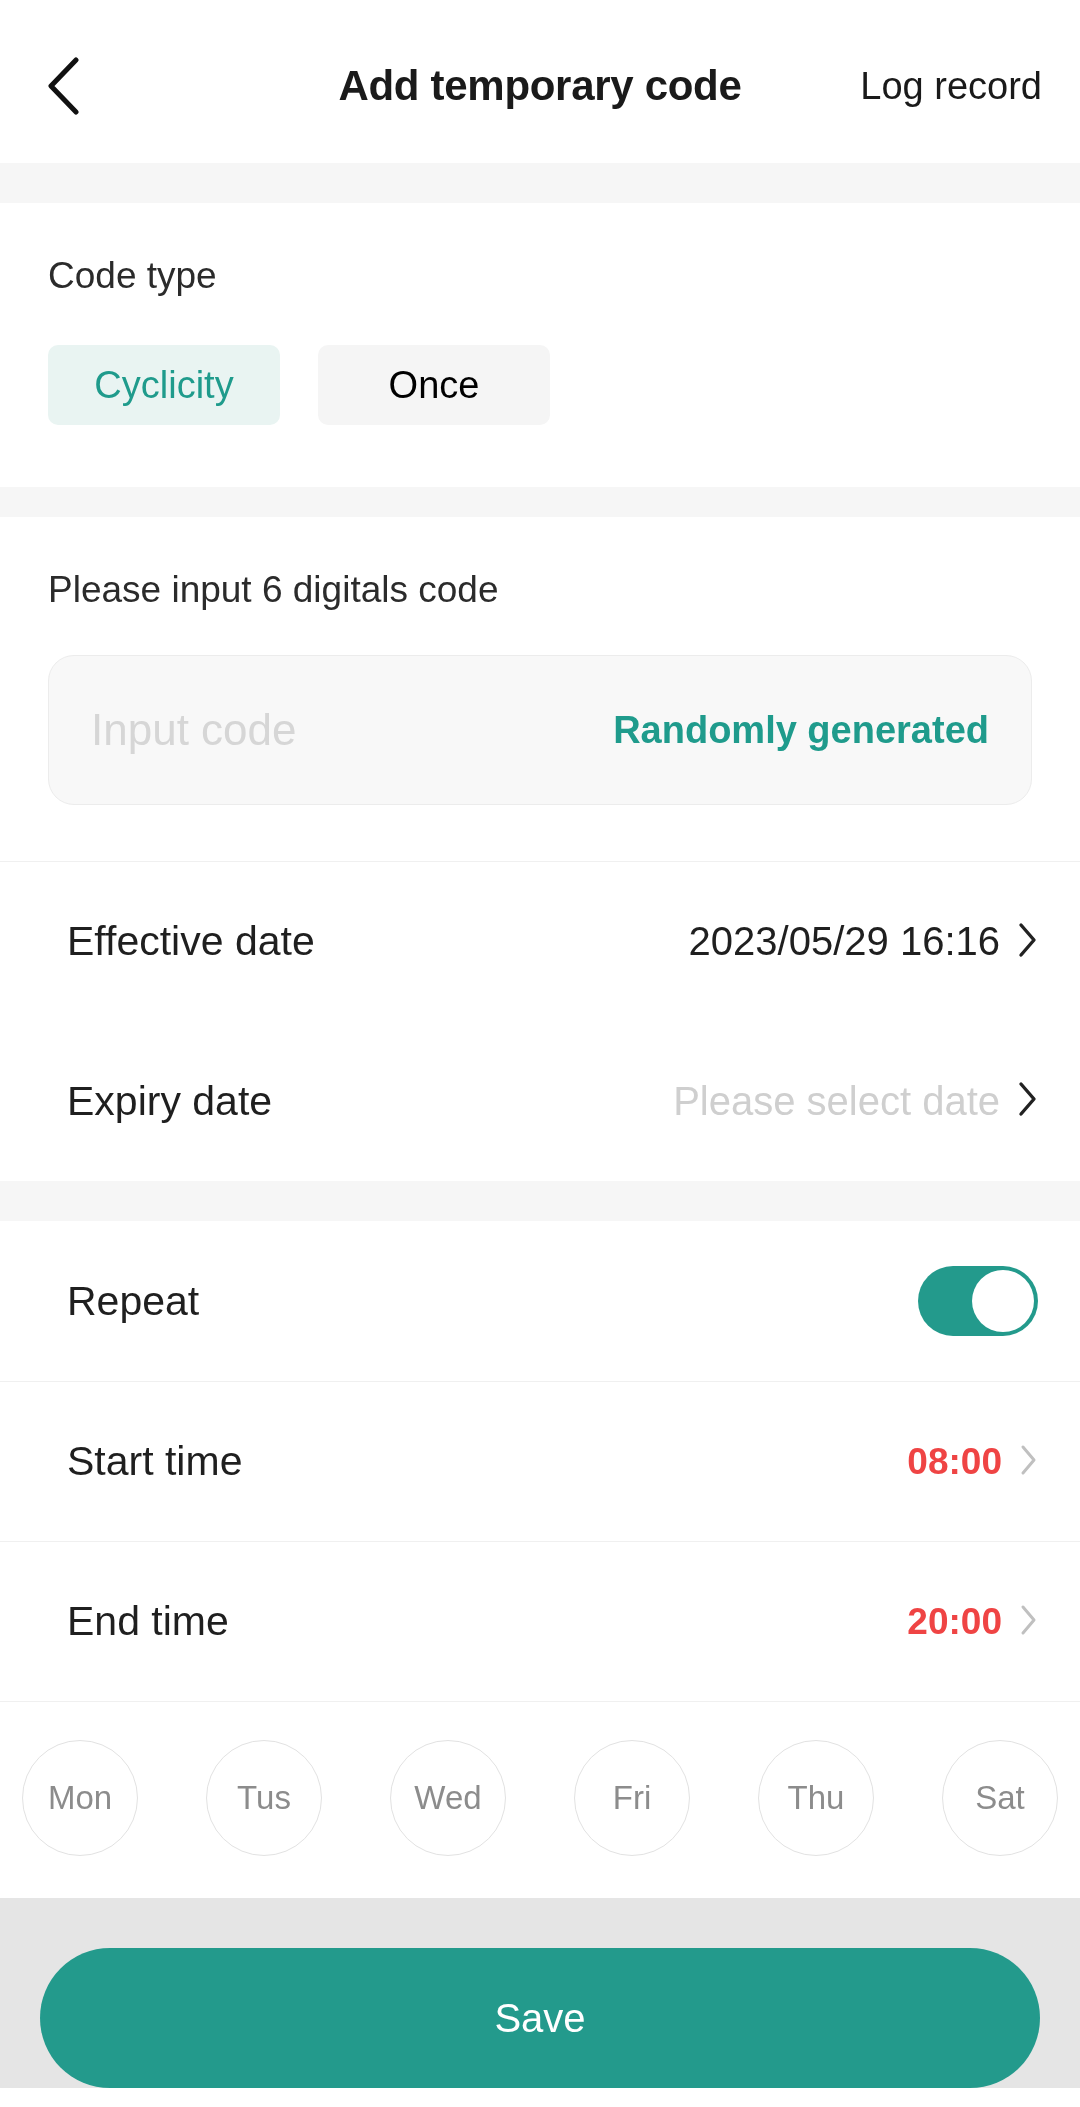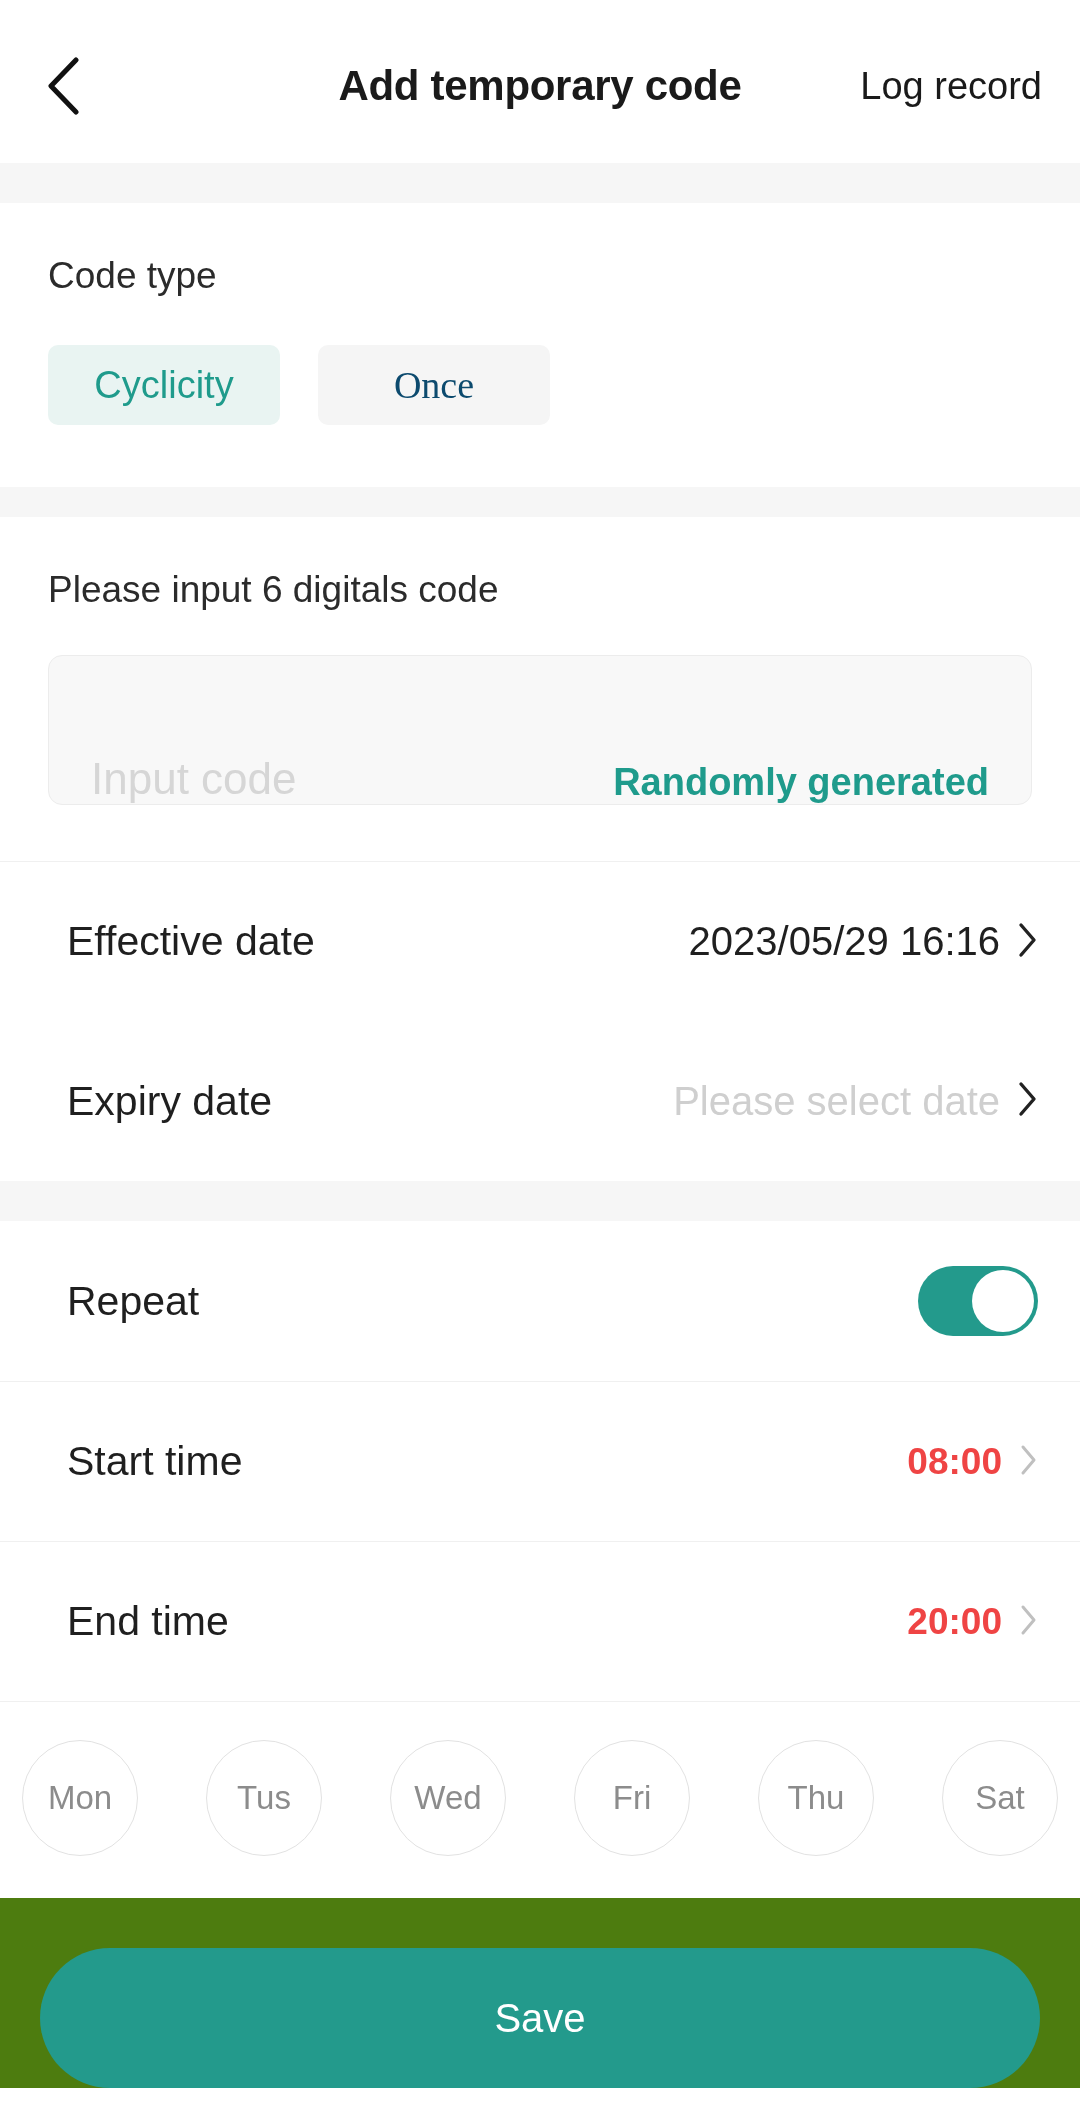--- a/index.html
+++ b/index.html
@@ -51,7 +51,7 @@
     font-size:38px; cursor:pointer; padding:0 26px;
   }
   .chip.selected { background:#e9f4f2; color:#1f9b8c; }
-  .chip.unselected { background:#f5f5f5; color:#0c4a6e;font-family:Liberation Serif, serif; }
+  .chip.unselected { background:#f5f5f5; color:#000000; }
 
   
   .inputcode-block { padding:52px 48px 56px 48px; }

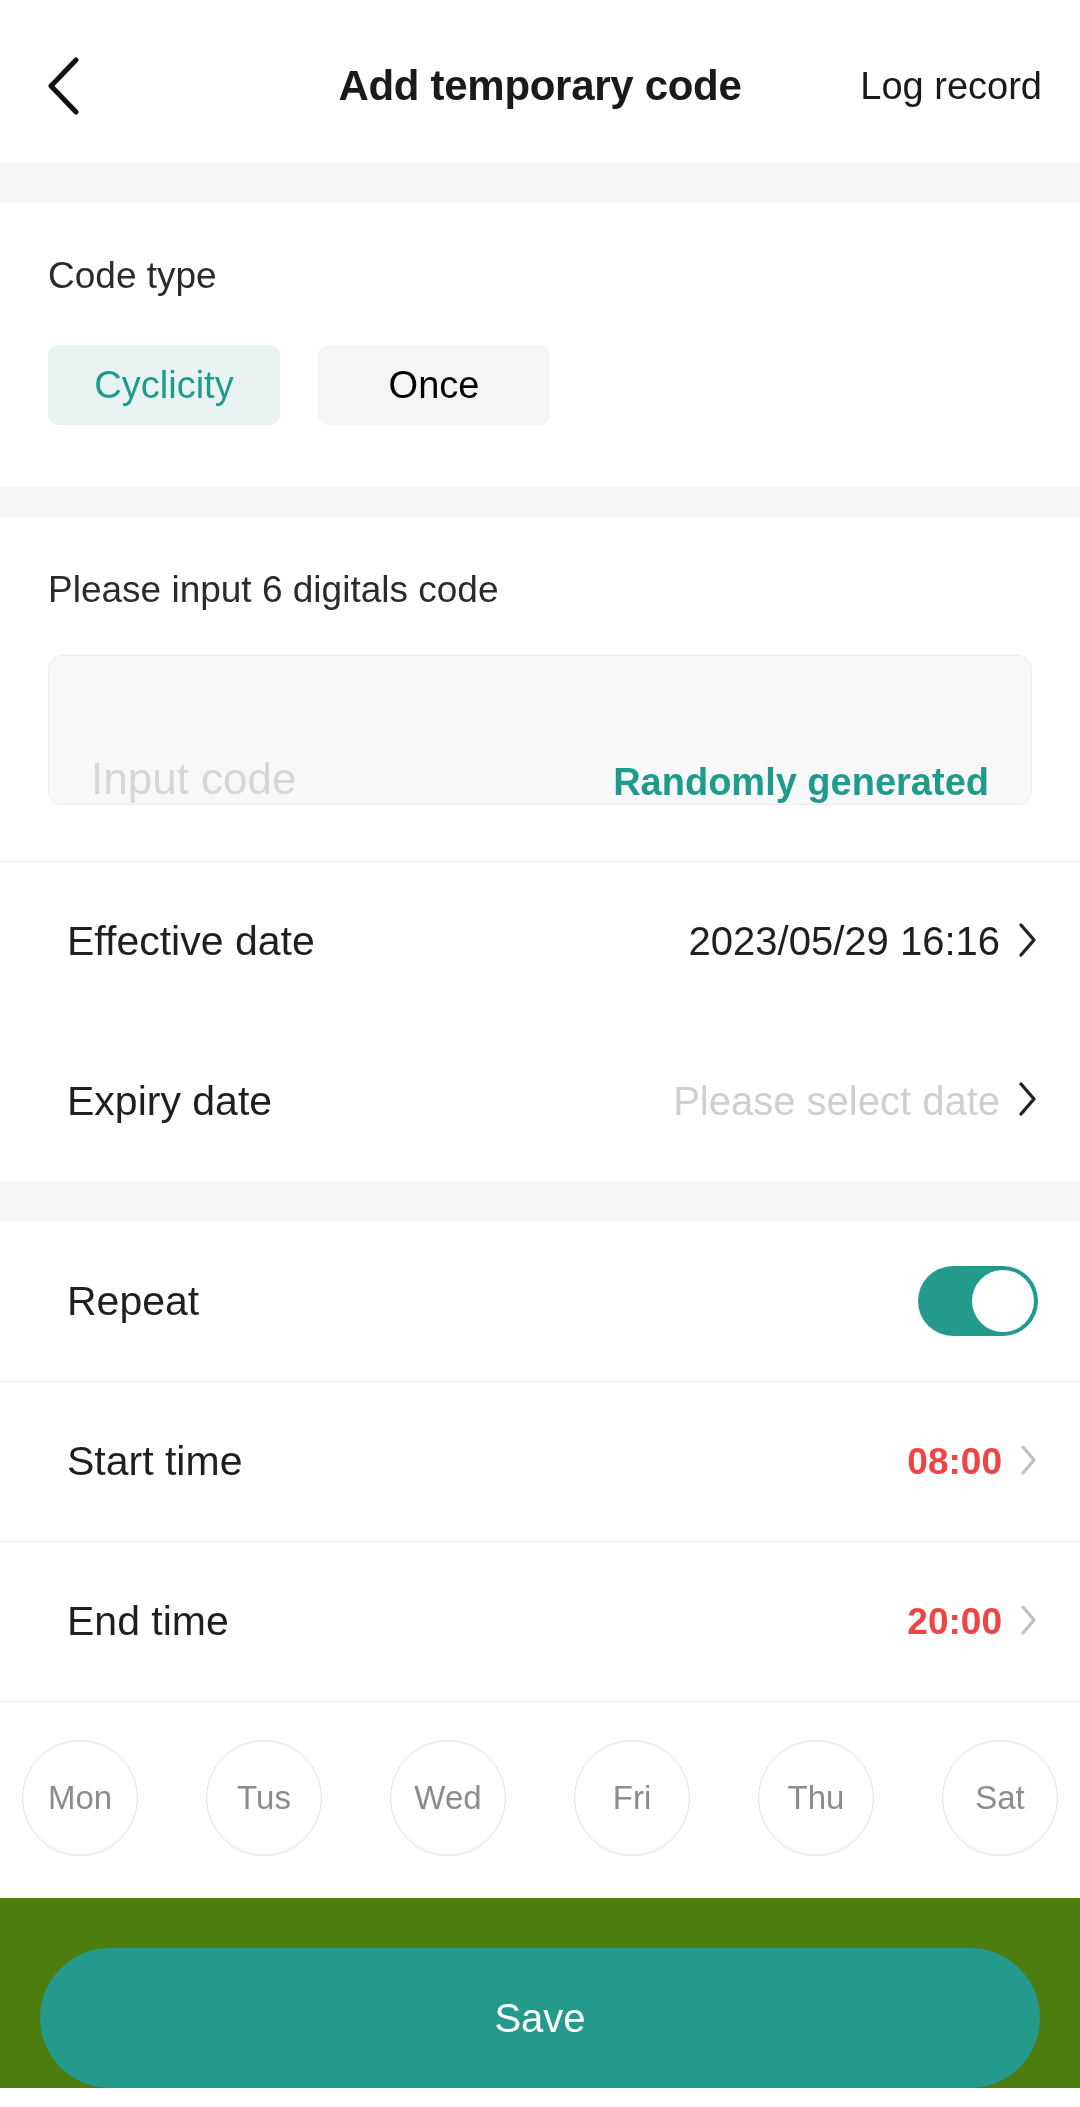--- a/index.html
+++ b/index.html
@@ -56,9 +56,9 @@
   
   .inputcode-block { padding:52px 48px 56px 48px; }
   .code-box {
-    margin-top:44px; height:150px; border-radius:14px;
+    margin-top:44px; height:150px; border-radius:26px;
     background:#f8f8f8; border:1px solid #ececec;
-    display:flex; align-items:flex-end; justify-content:space-between;
+    display:flex; align-items:center; justify-content:space-between;
     padding:0 42px; cursor:text;
   }
   .code-placeholder { font-size:44px; color:#d6d6d6; }

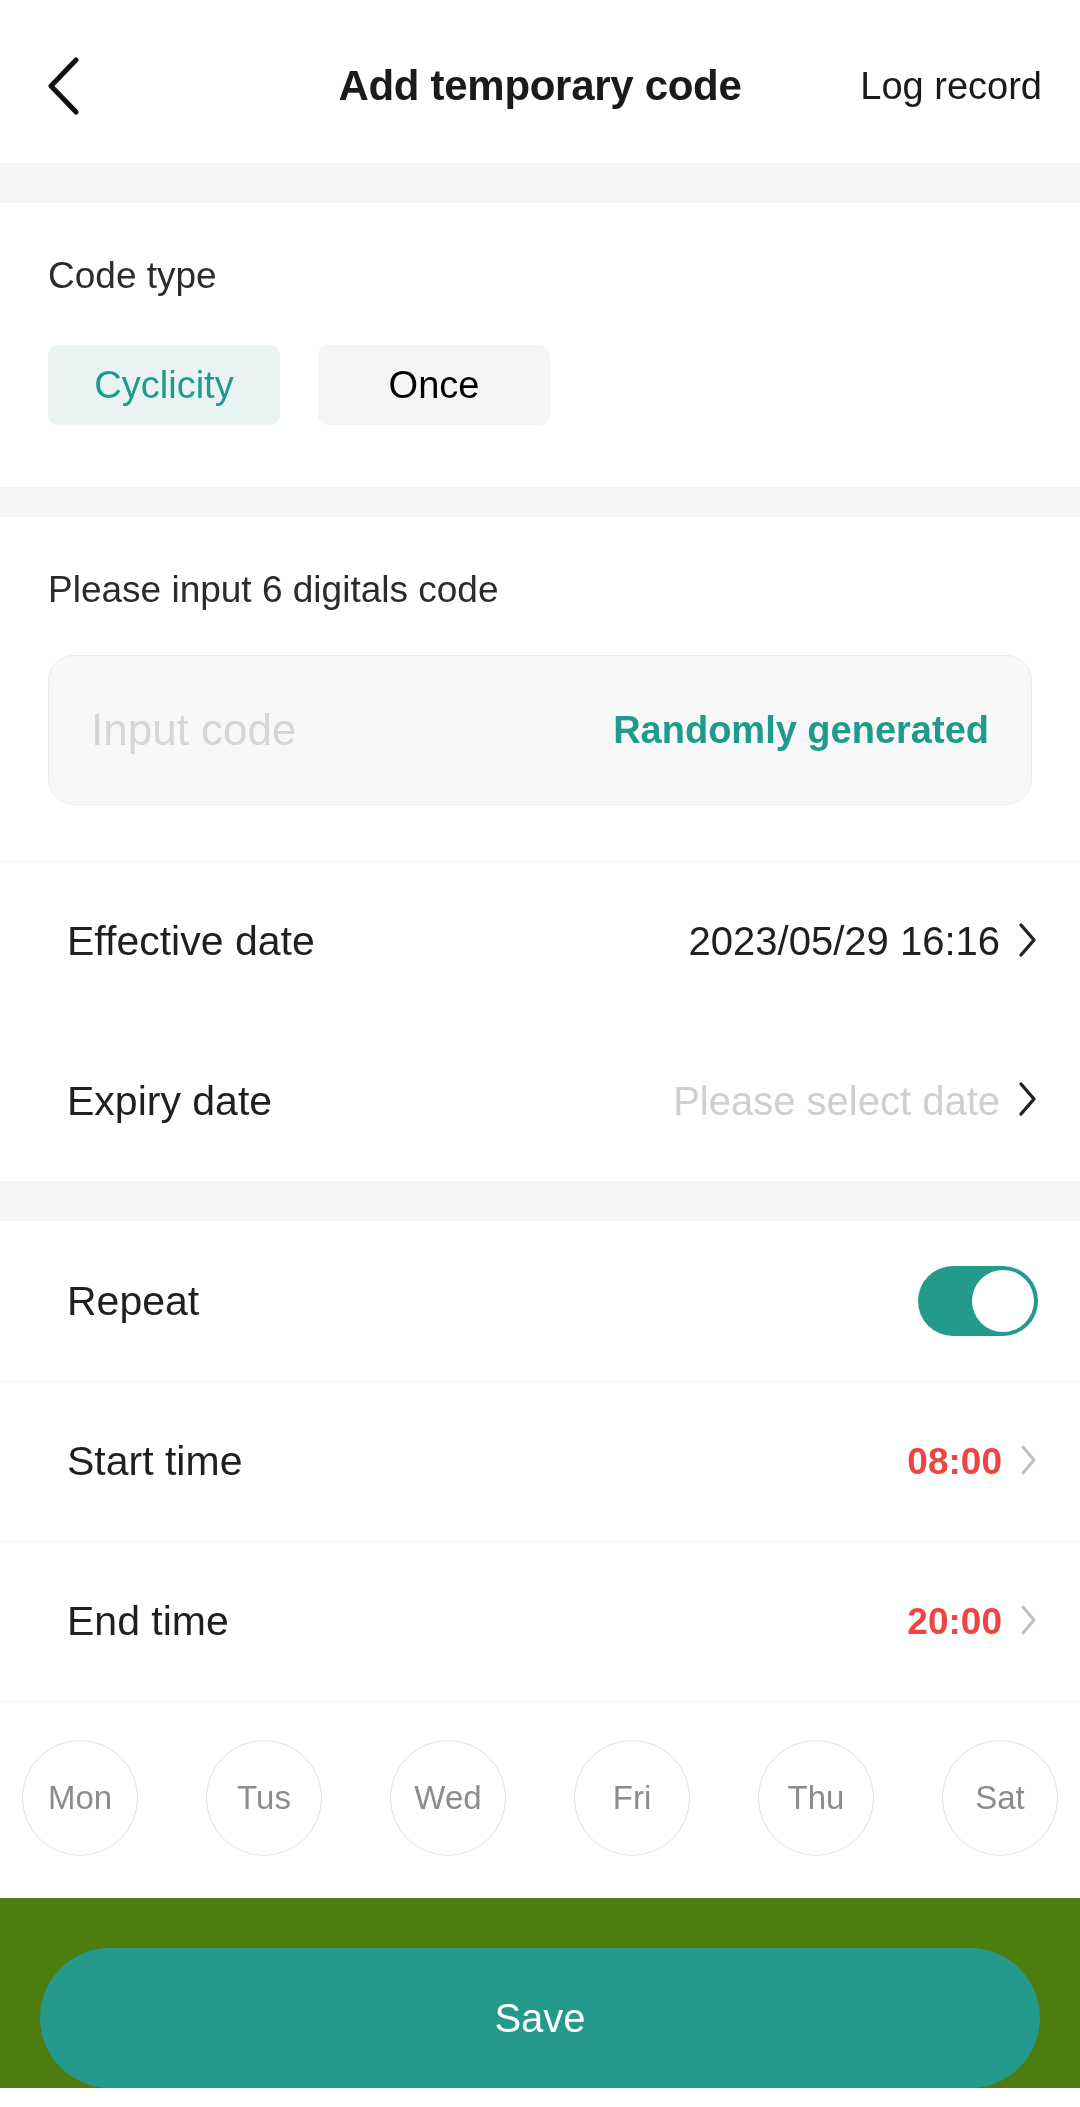--- a/index.html
+++ b/index.html
@@ -102,7 +102,7 @@
   }
 
   
-  .save-wrap { padding:50px 40px 0 40px; background:#4d7c0f; }
+  .save-wrap { padding:50px 40px 0 40px; background:#e5e5e5; }
   .save-btn {
     width:100%; height:140px; border-radius:70px;
     background:#239a8c; color:#fff; font-size:40px;

